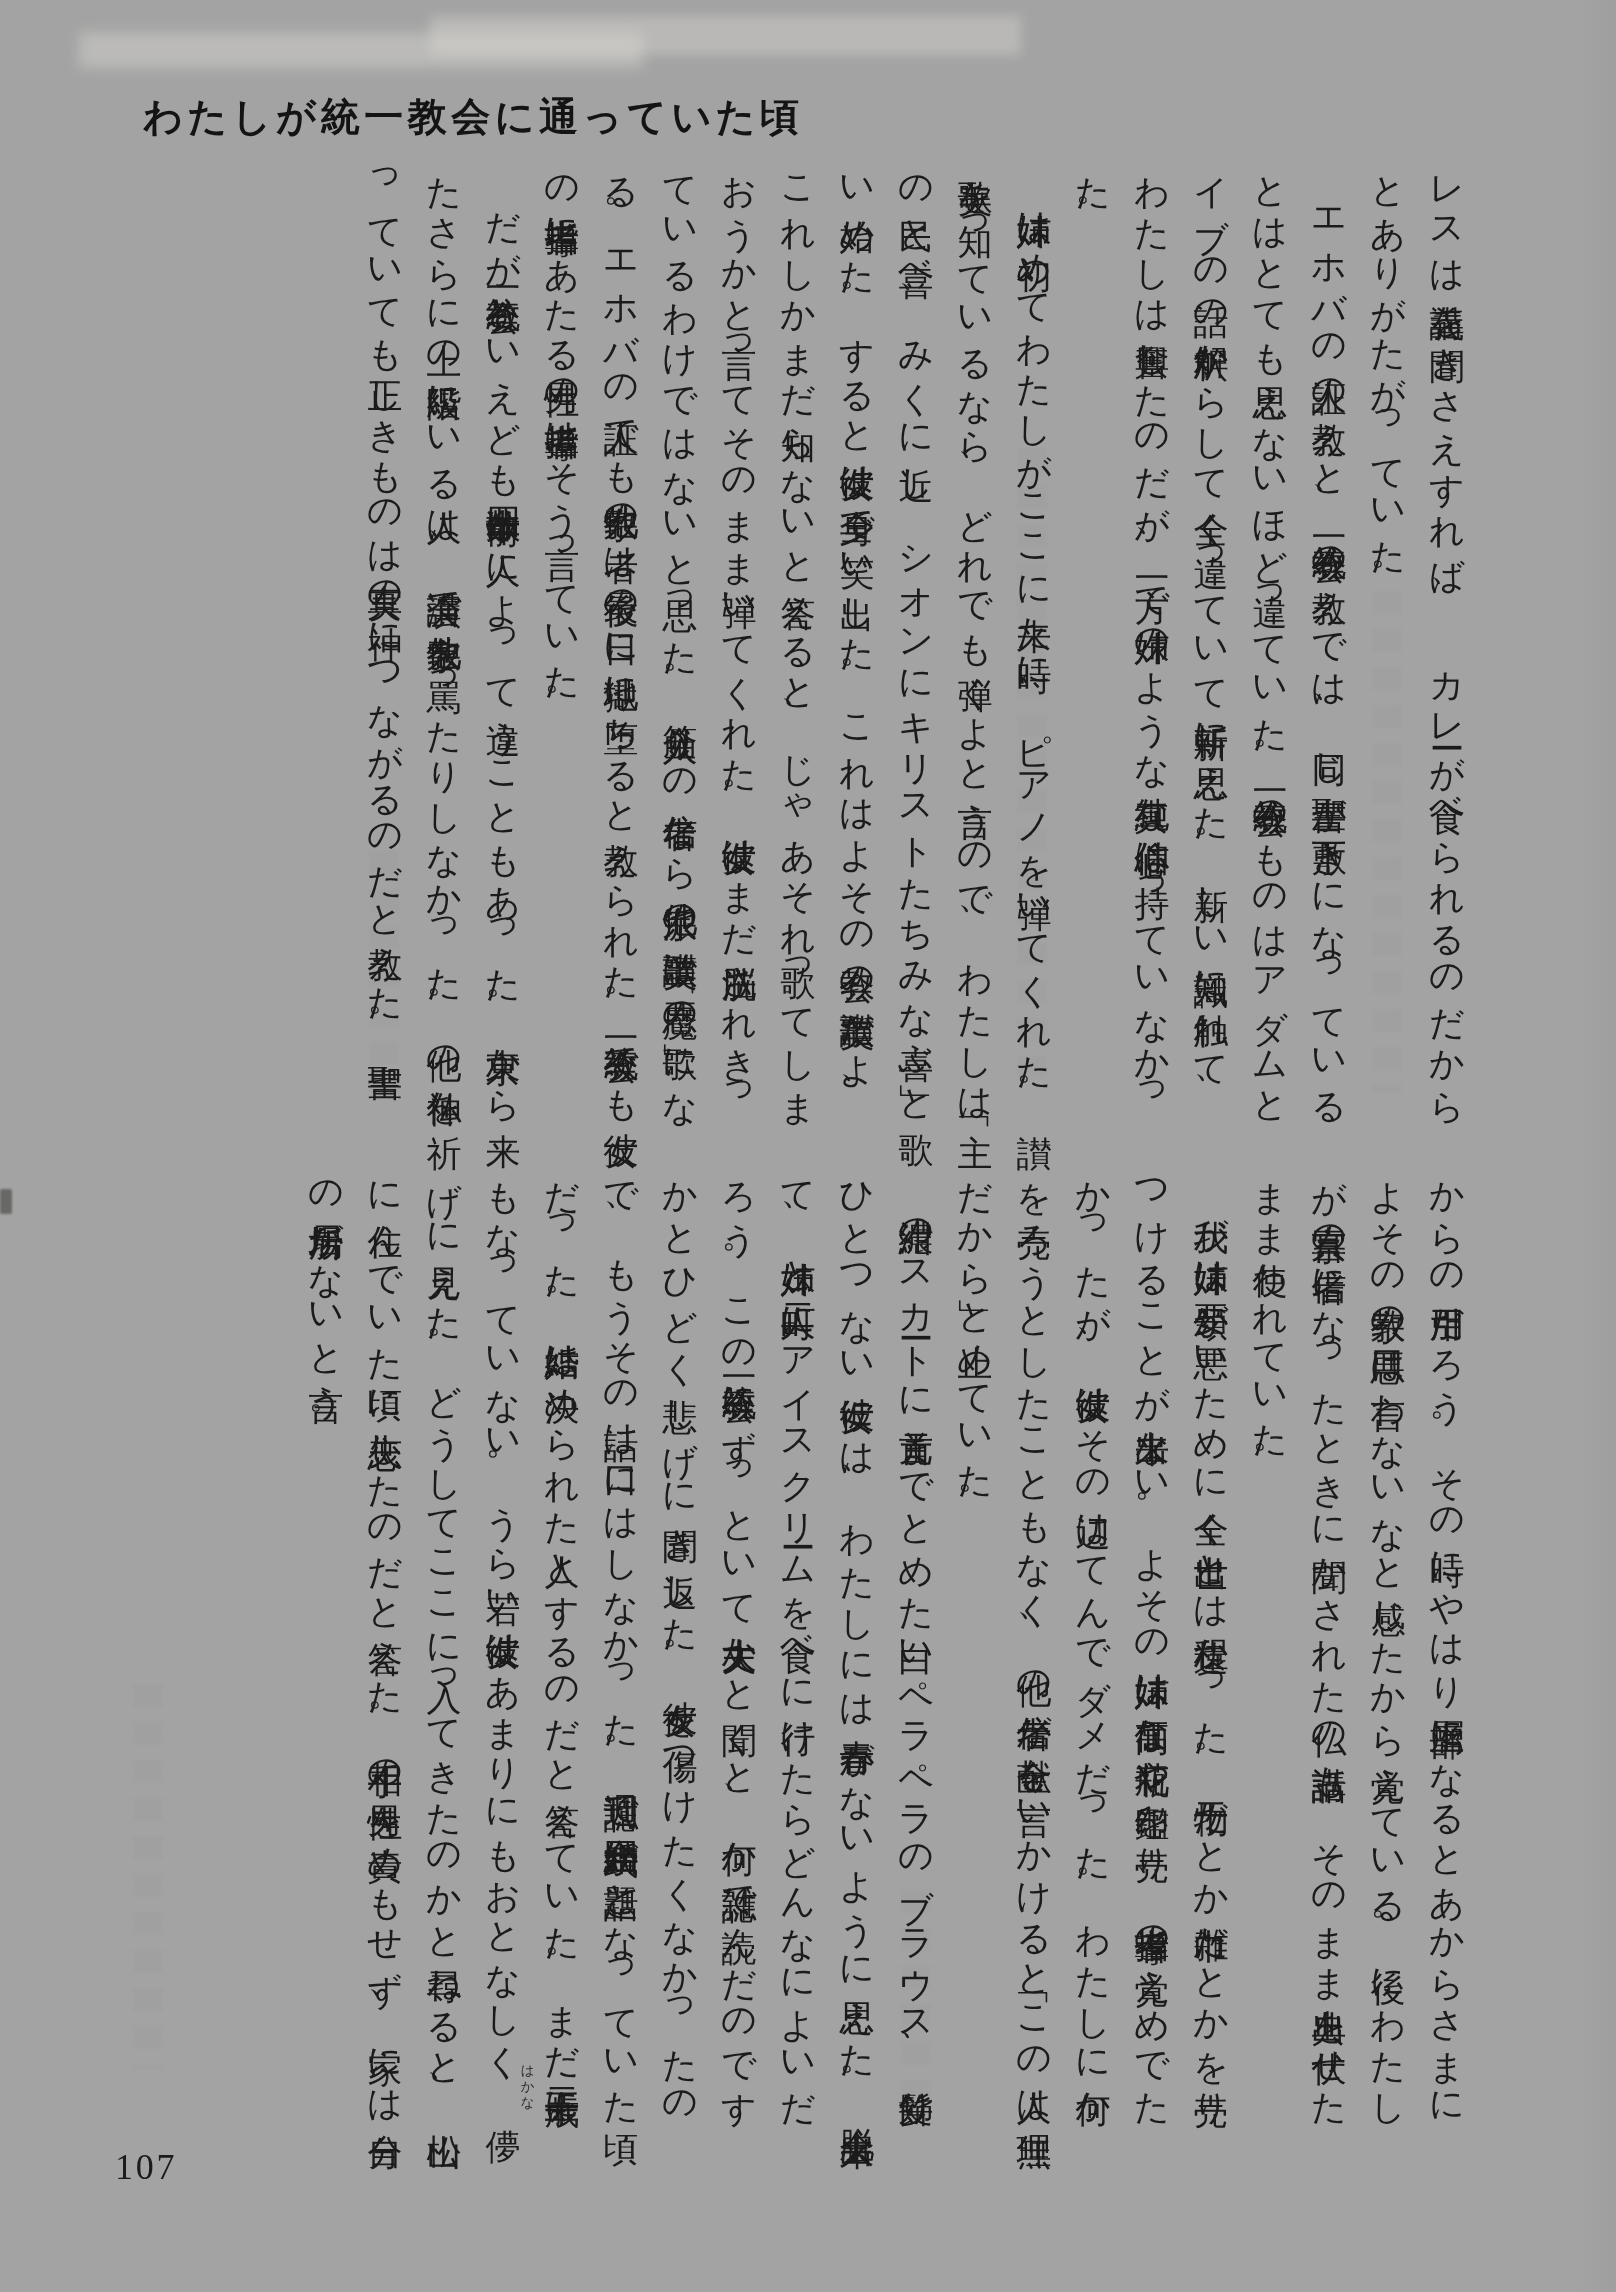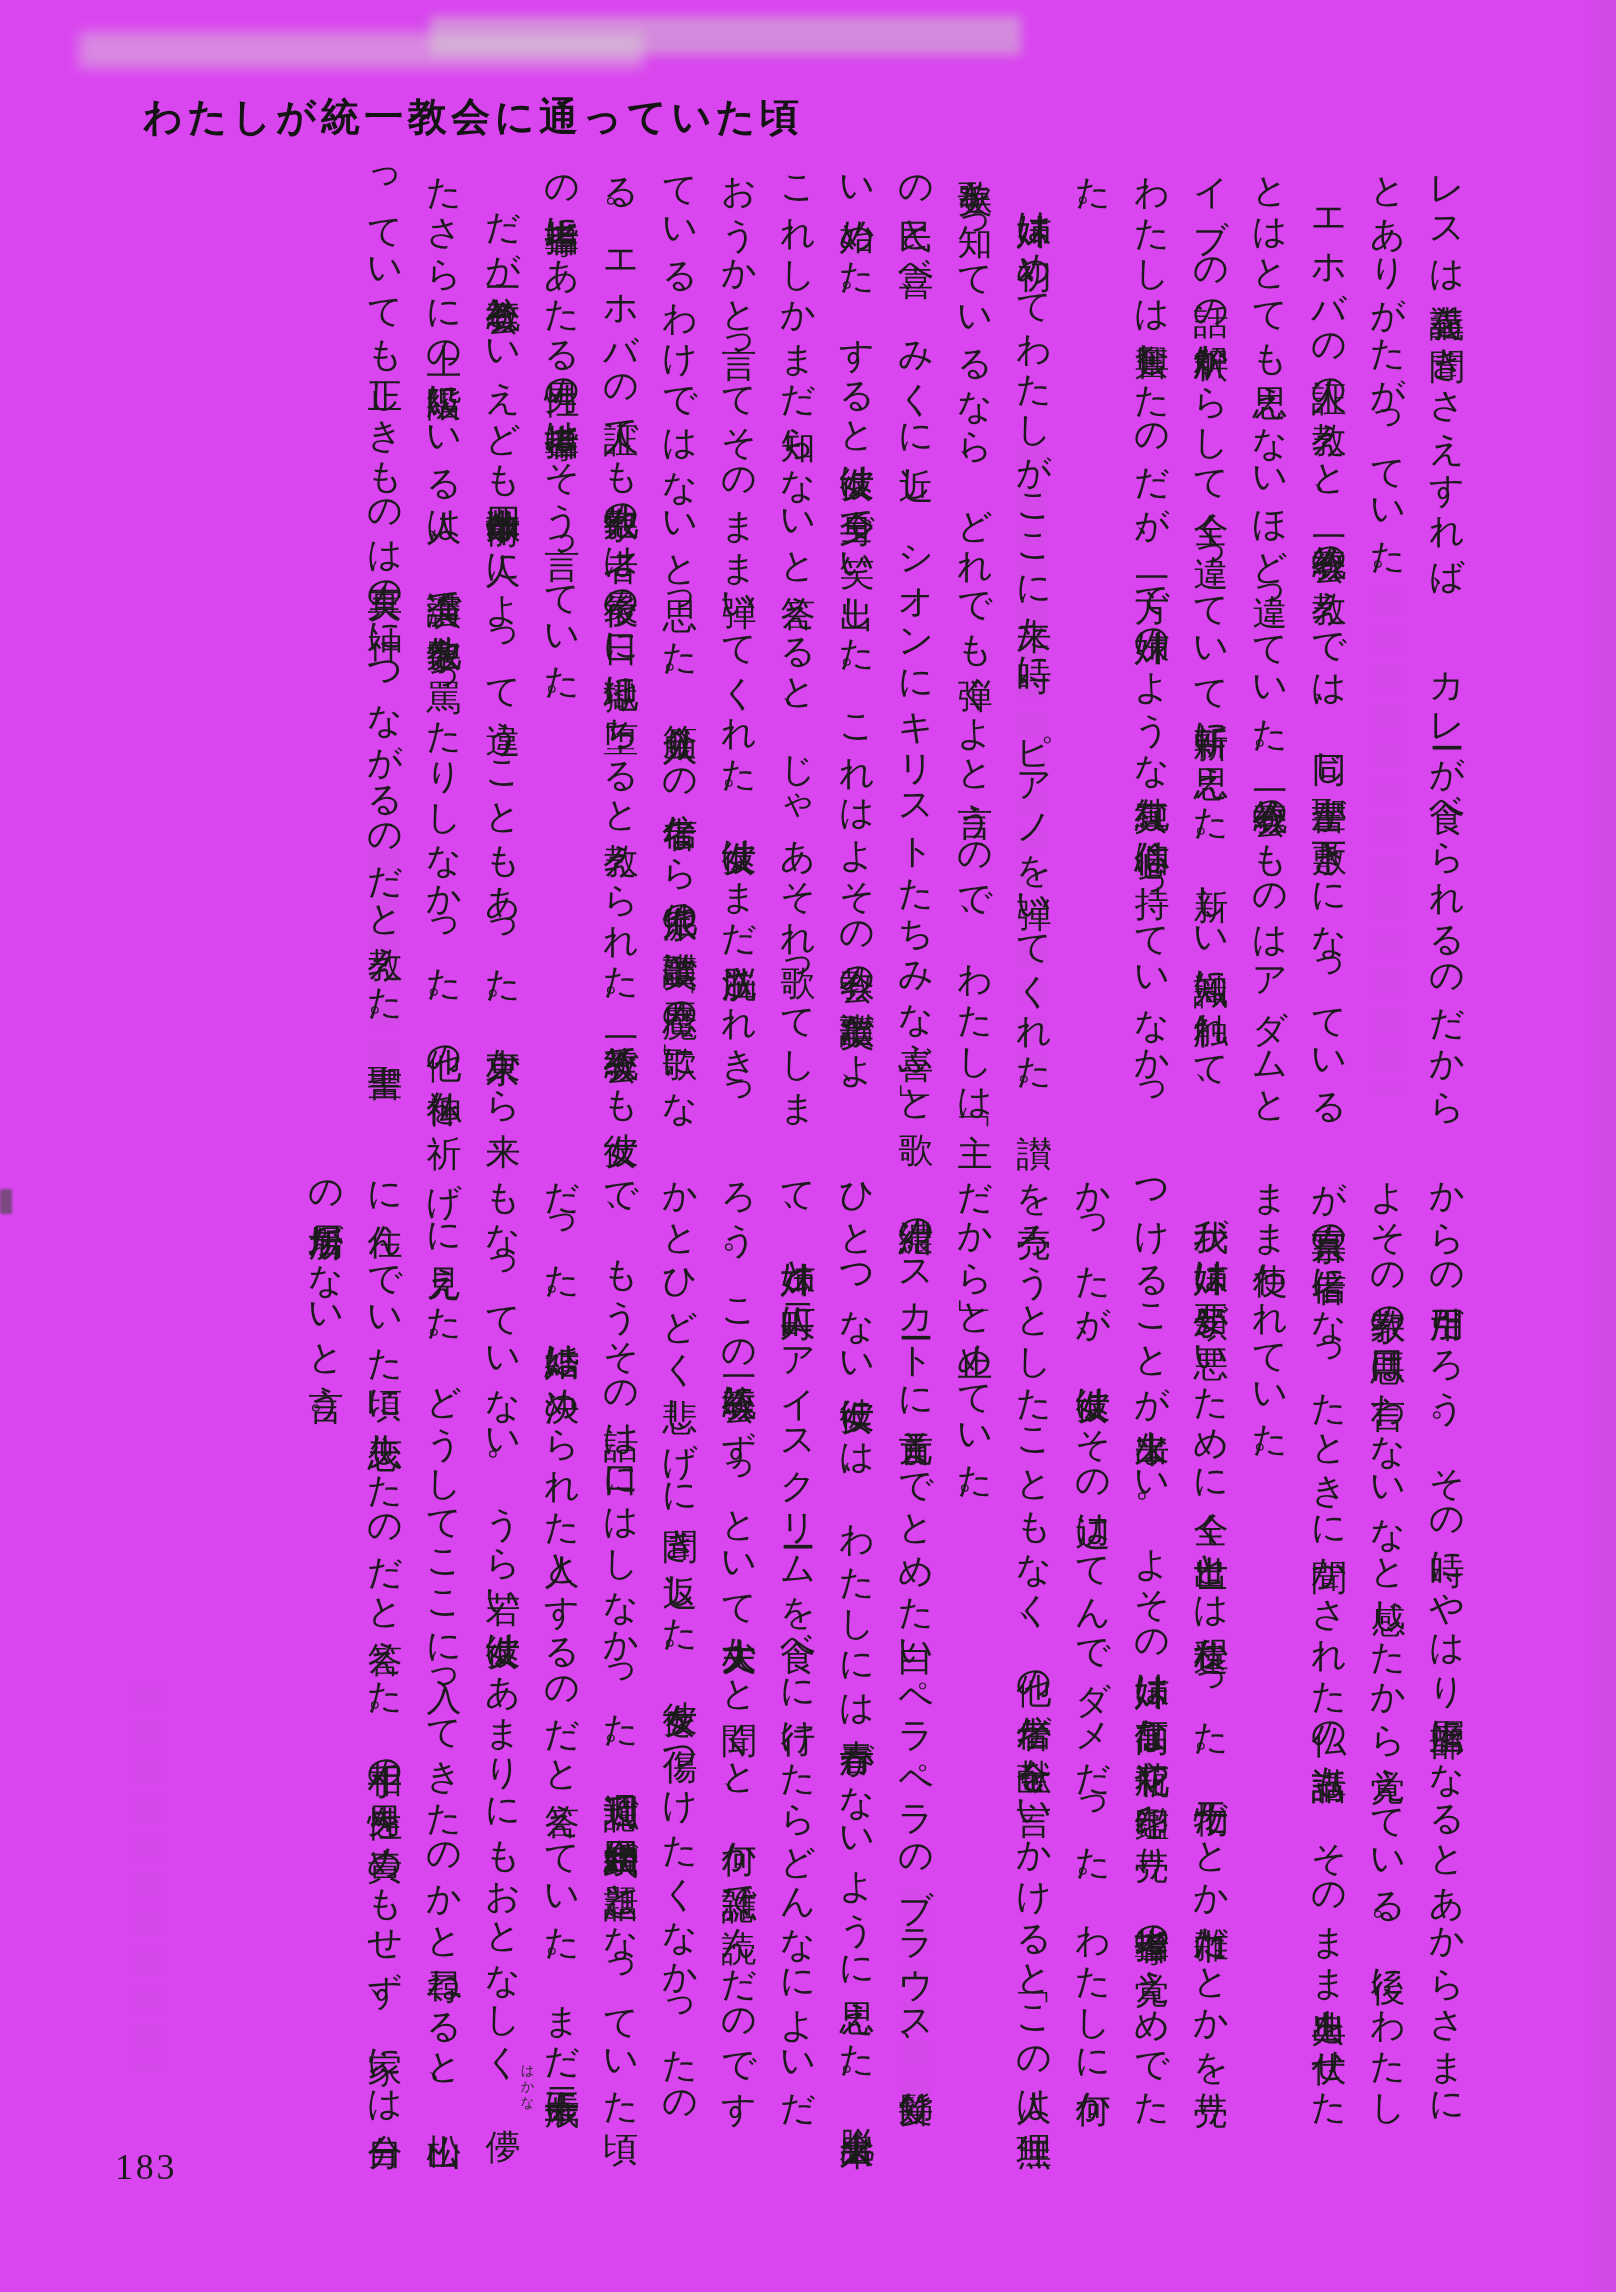--- a/index.html
+++ b/index.html
@@ -12,7 +12,7 @@
     width: 1617px;
     height: 2293px;
     margin: 0 auto;
-    background: #d946ef;
+    background: #a3a3a3;
     overflow: hidden;
     font-family: "Liberation Serif", "DejaVu Serif", serif;
     color: #1b1b1b;

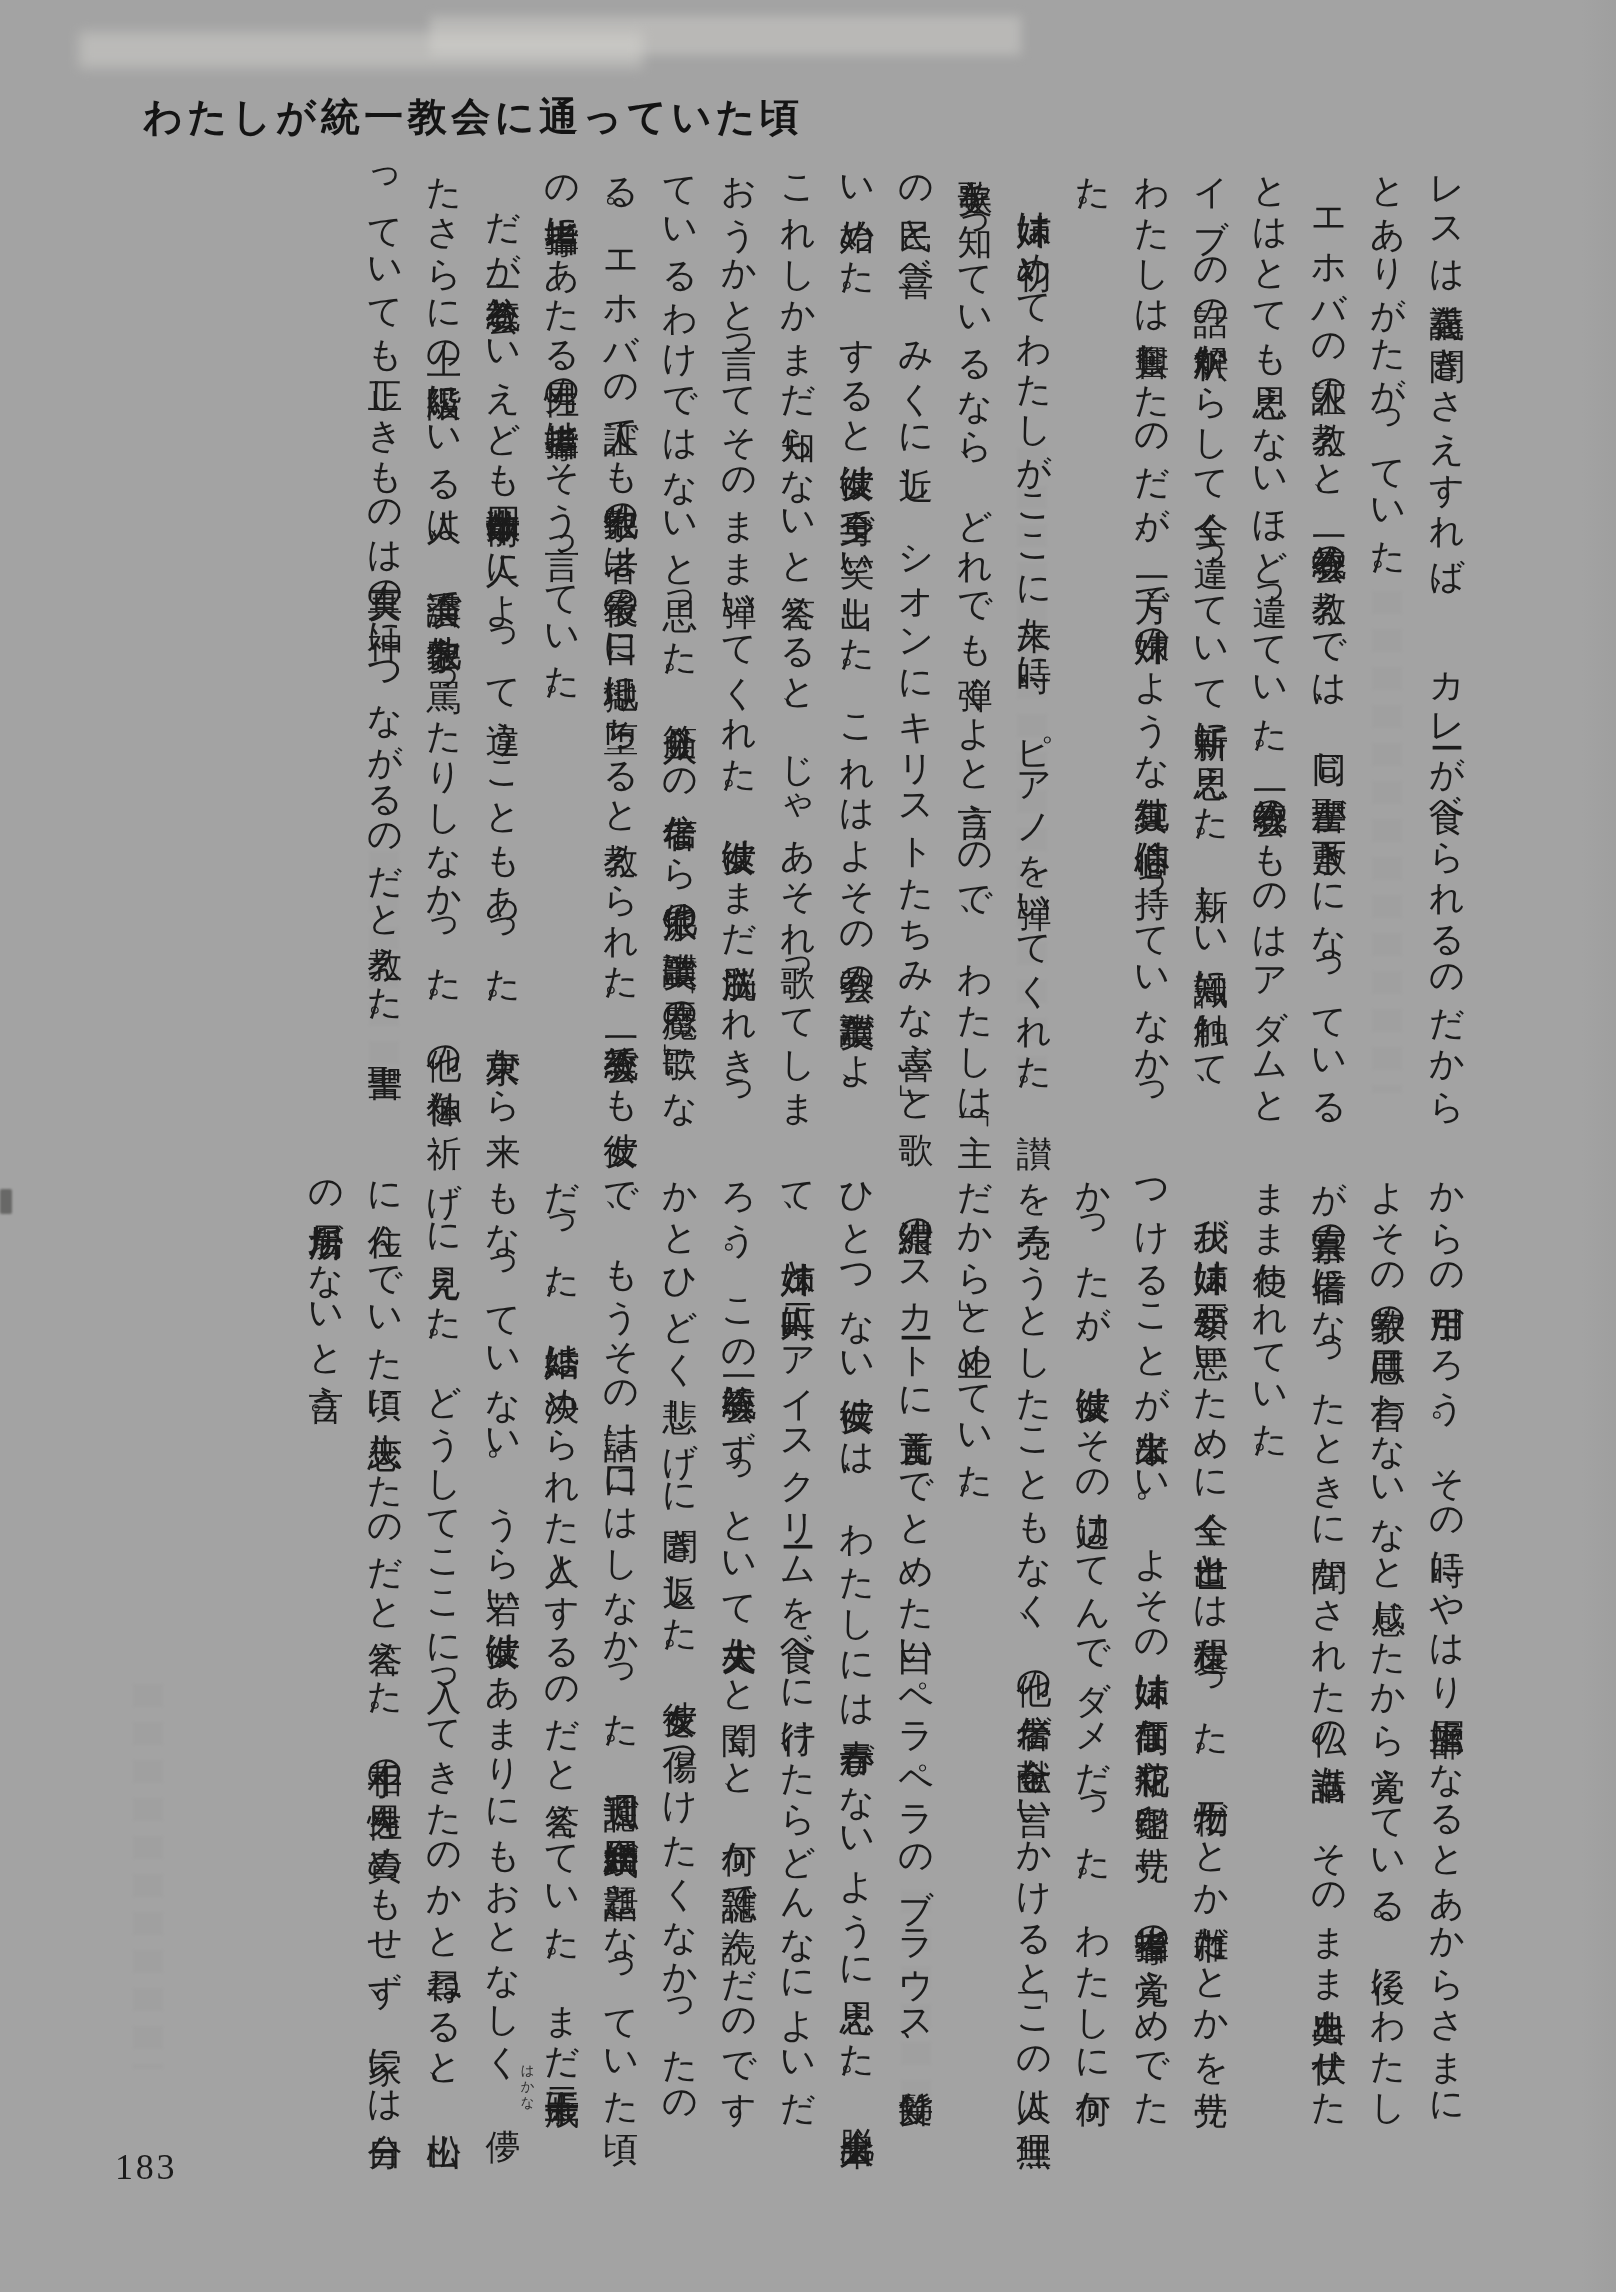--- a/index.html
+++ b/index.html
@@ -131,7 +131,7 @@
       <p class="para indent">濃紺のスカートに首元までとめた白いペラペラのブラウス、髪飾りひとつない彼女には、わたしには青春がないように思えた。脱会出来て、姉妹と二人町にアイスクリームを食べに行けたらどんなによいだろう。この統一教会にずっといて大丈夫かと聞くと、何か雑誌で読んだのですかとひどく悲しげに聞き返した。彼女を傷つけたくなかったので、もうその話は口にはしなかった。週刊誌で合同結婚式が話題となっていた頃だった。結婚は決められた人とするのだと答えていた。まだ二十五歳にもなっていない。うら若い彼女はあまりにもおとなしく<ruby>儚<rt>はかな</rt></ruby>げに見えた。どうしてここに入ってきたのかと尋ねると、松山に住んでいた頃に失恋したのだと答えた。相手の男性を責めもせず、家には自分の居場所がないと言う。</p>
     </div>
 
-  <div class="page-number">183</div>
+  <div class="page-number">107</div>
 
 </div>
 

